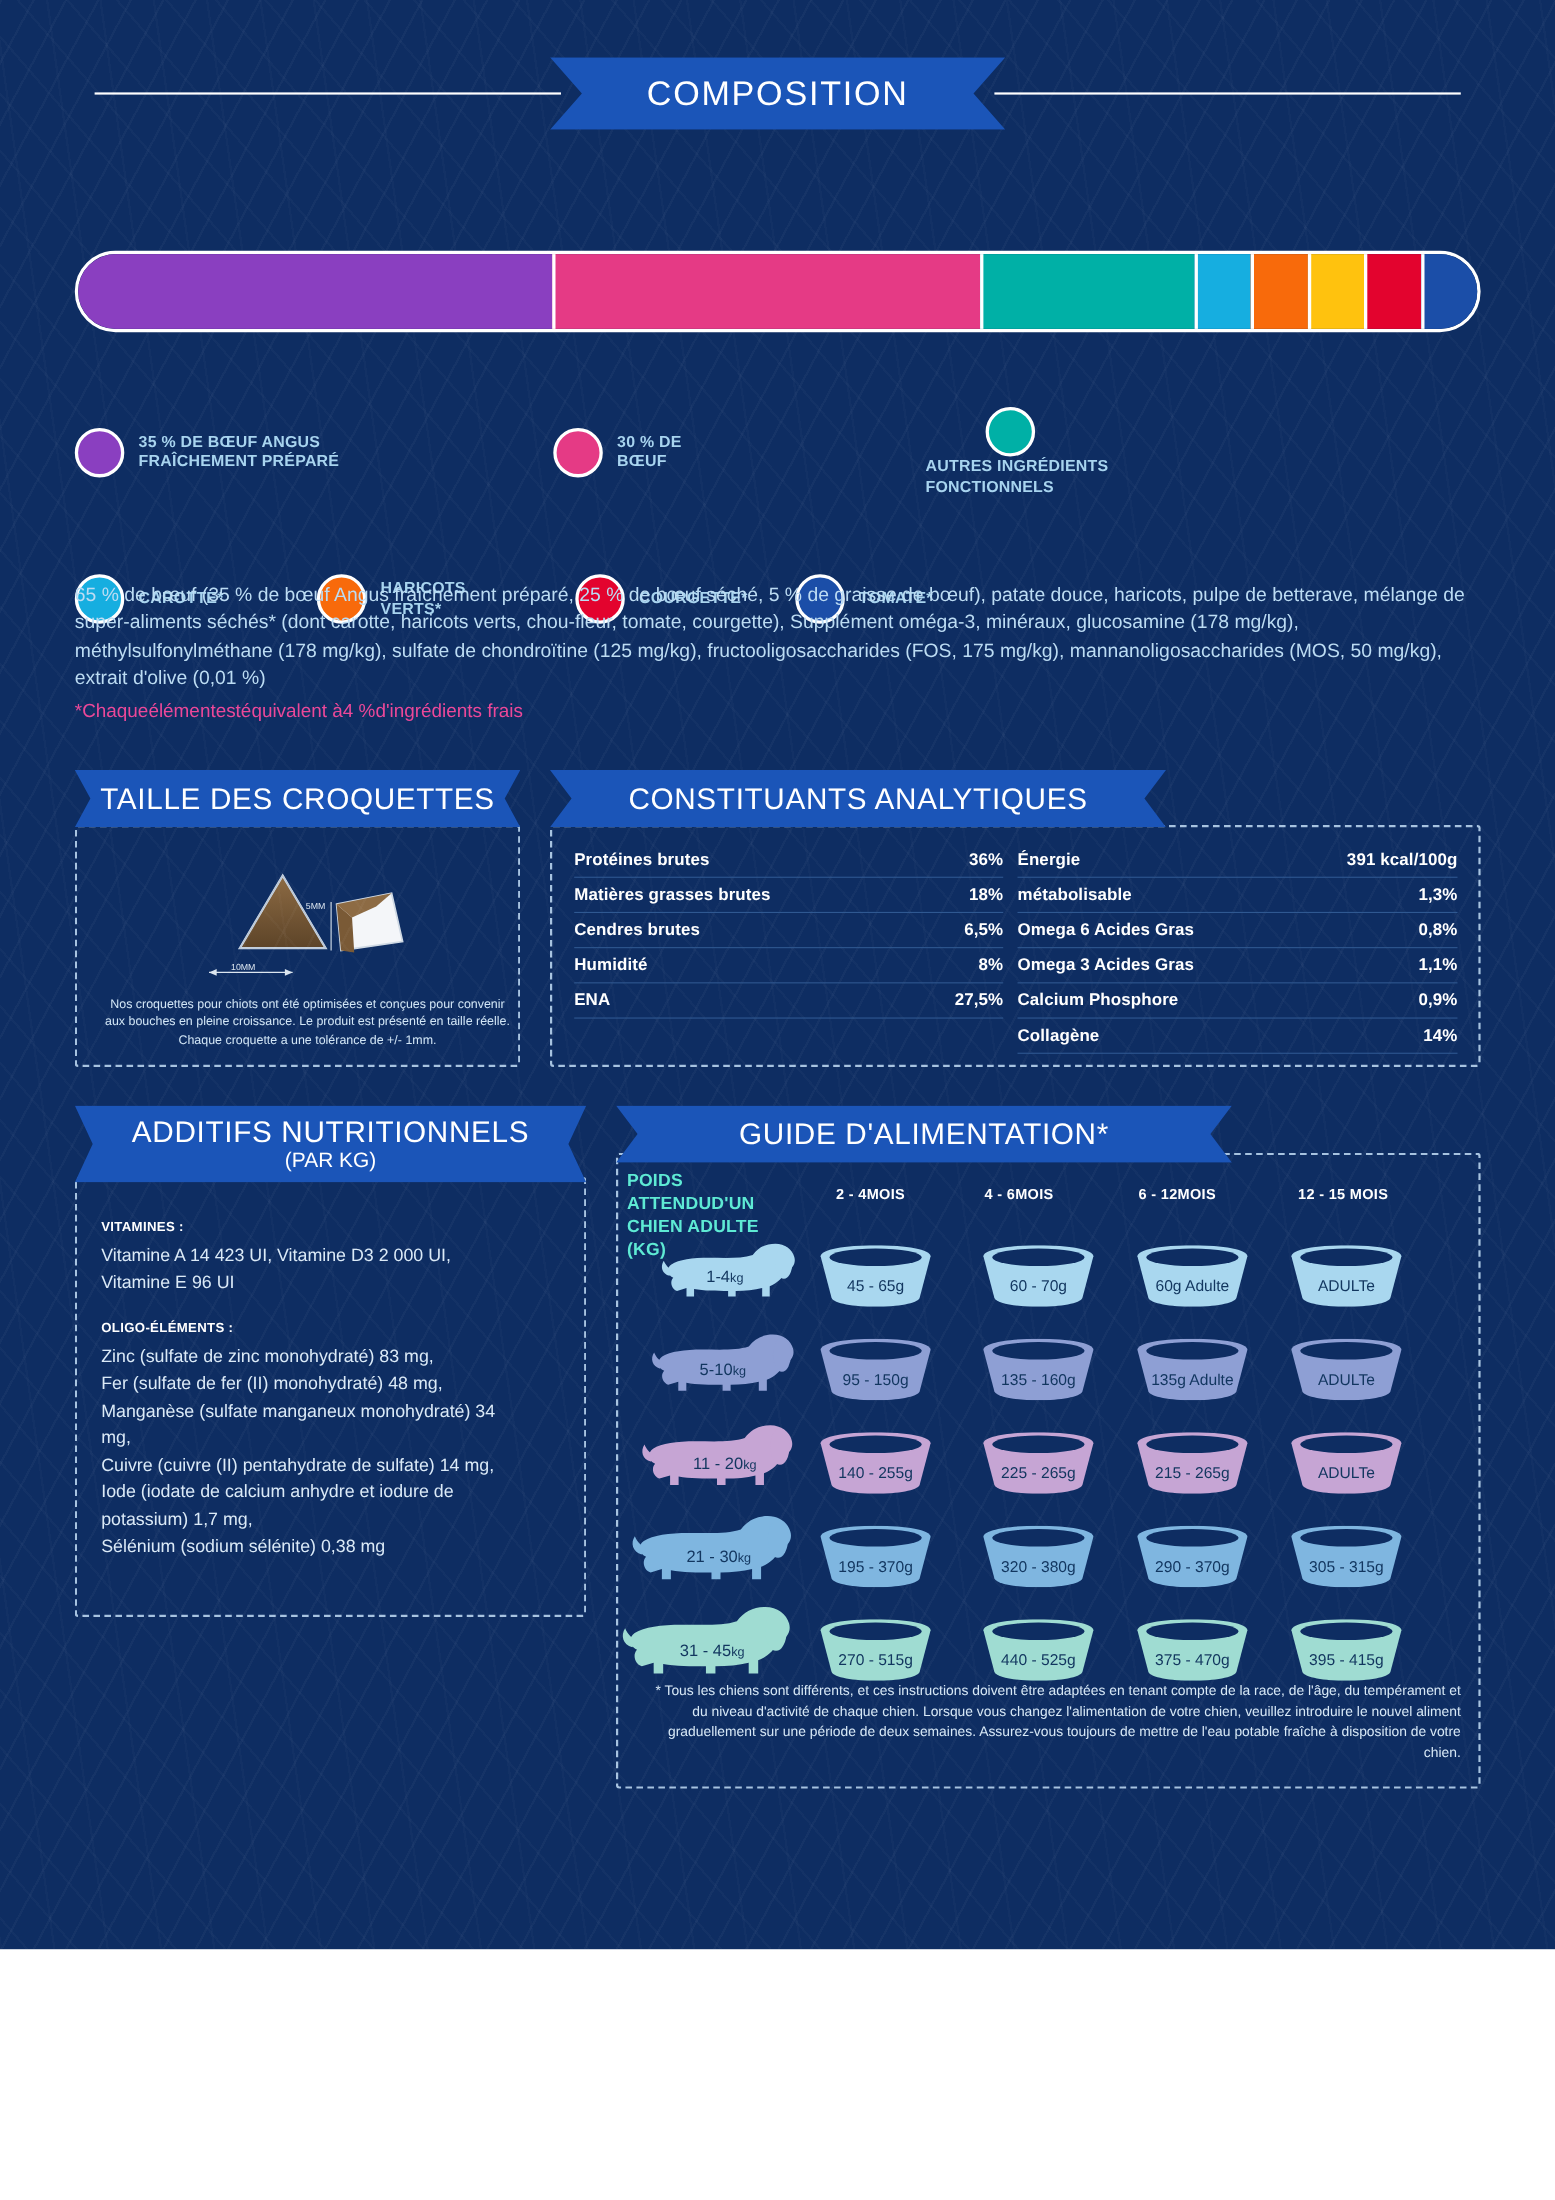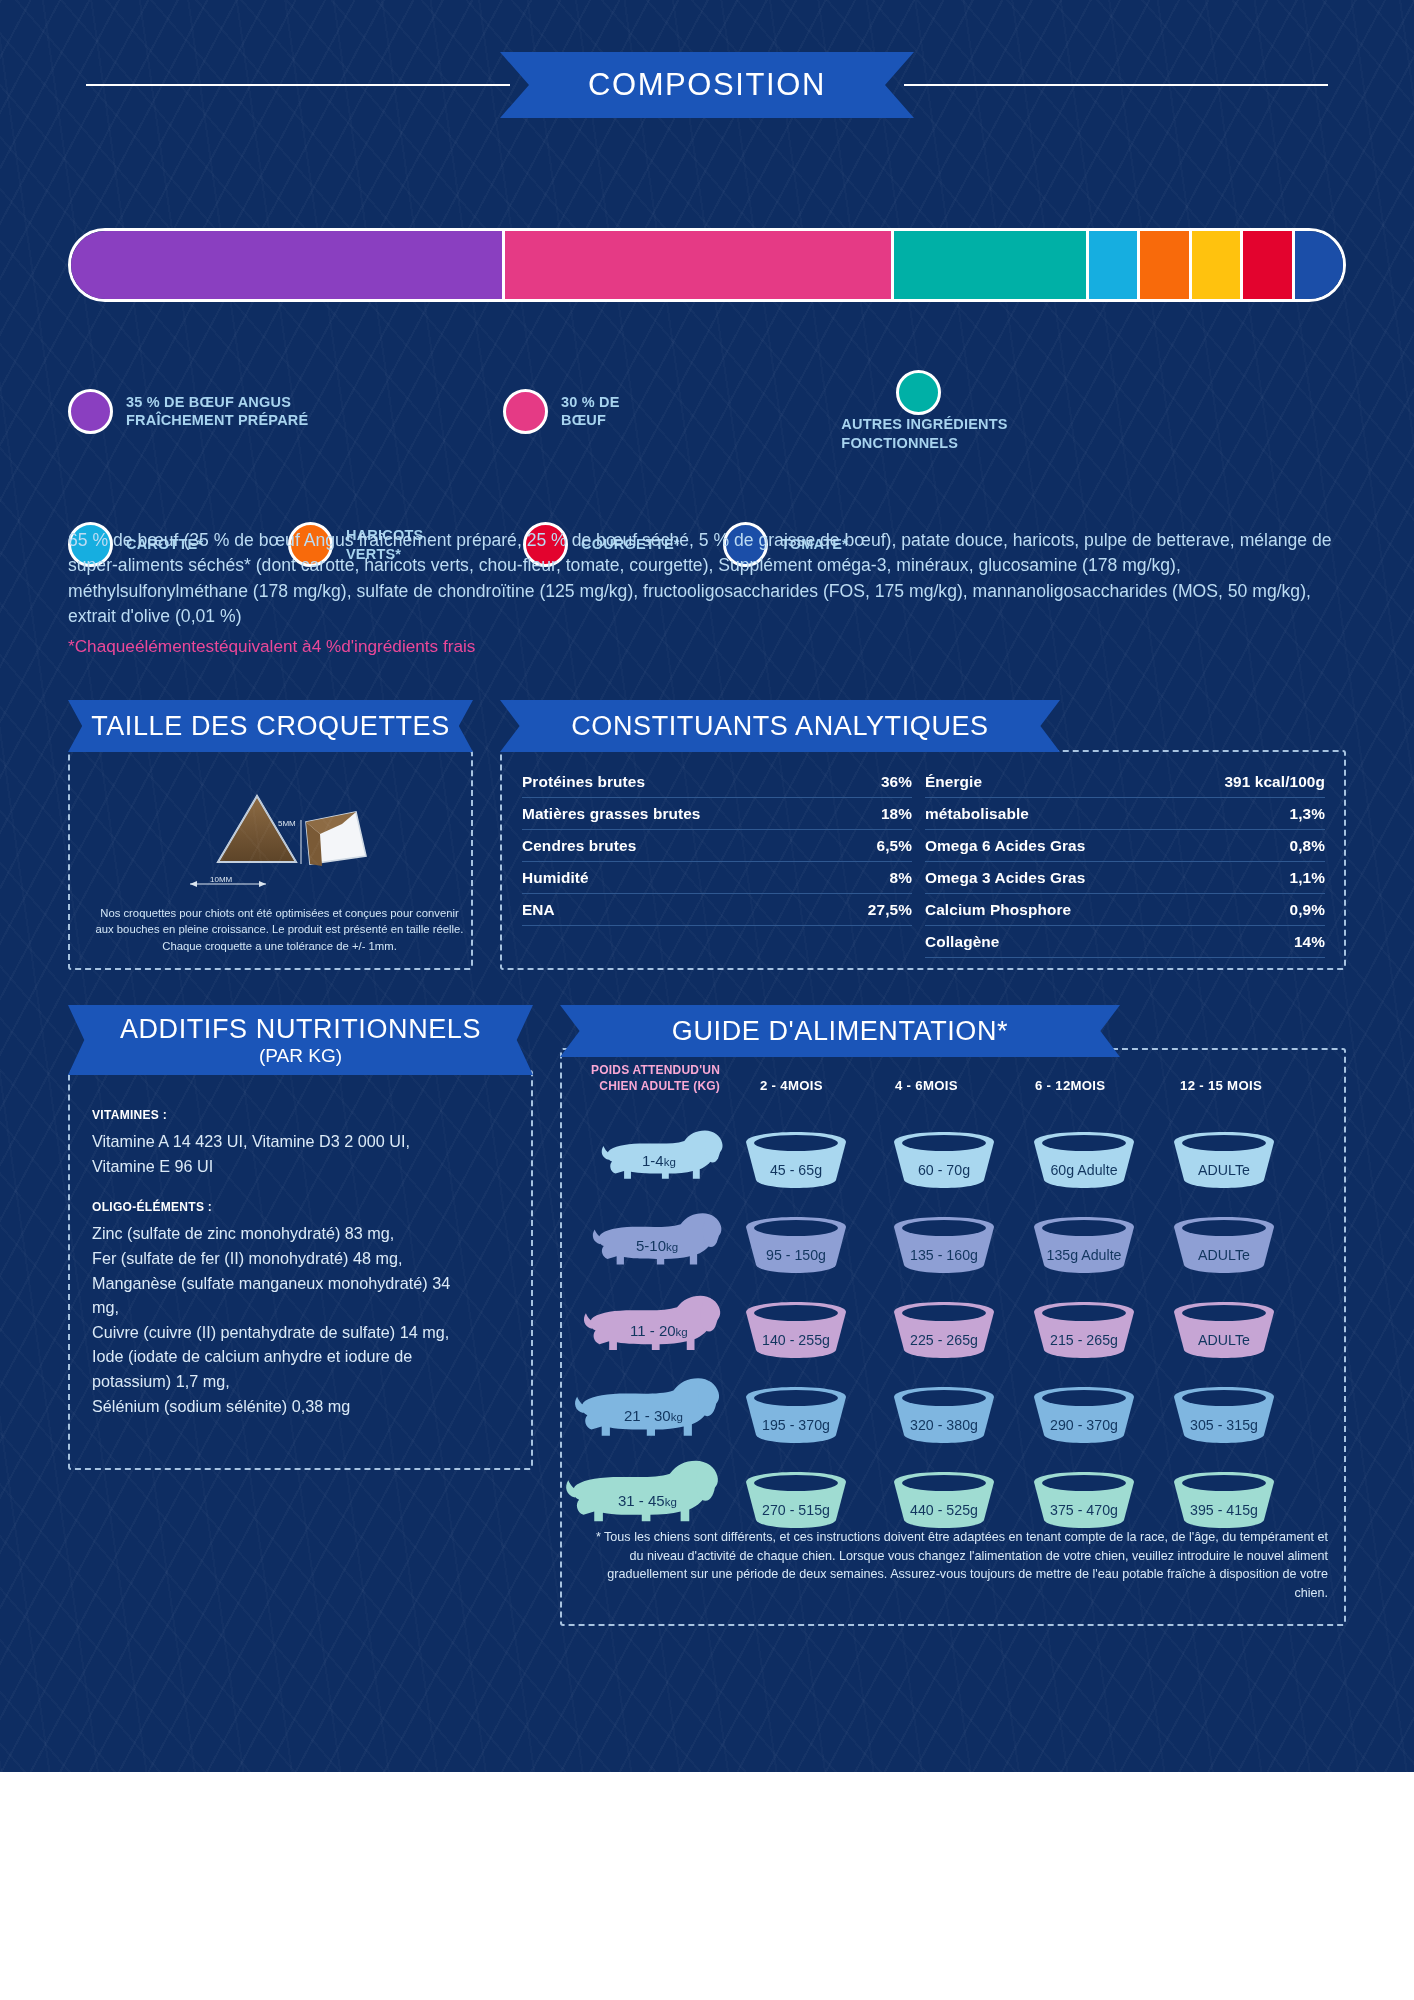--- a/index.html
+++ b/index.html
@@ -126,9 +126,8 @@
   .addgap { height: 22px; }
   .fg-poids {
     position: absolute; left: 570px; top: 1063px; width: 150px;
-    color: #f9a8d4; font-size: 12px; font-weight: bold; line-height: 1.32;
+    color: #5eead4; font-size: 16px; font-weight: bold; line-height: 1.32;
     letter-spacing: .2px;
-    text-align: right;
   }
   .fg-col {
     position: absolute; color: #ffffff; font-size: 13.2px; font-weight: bold;

